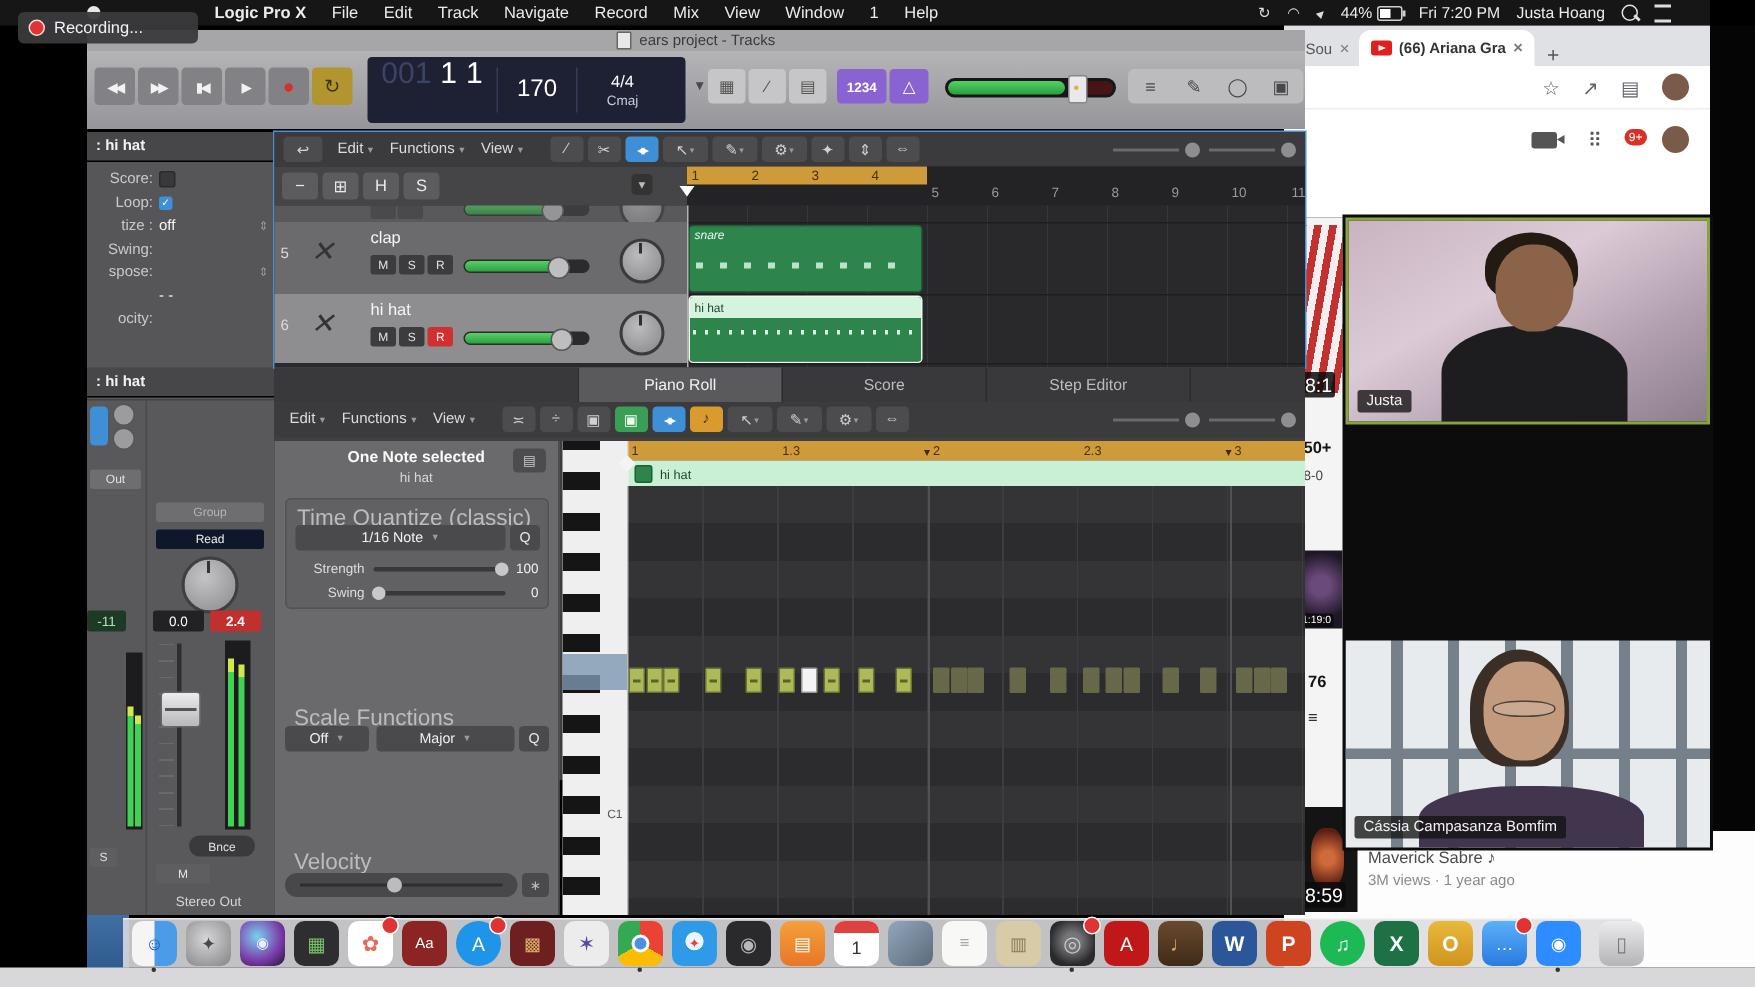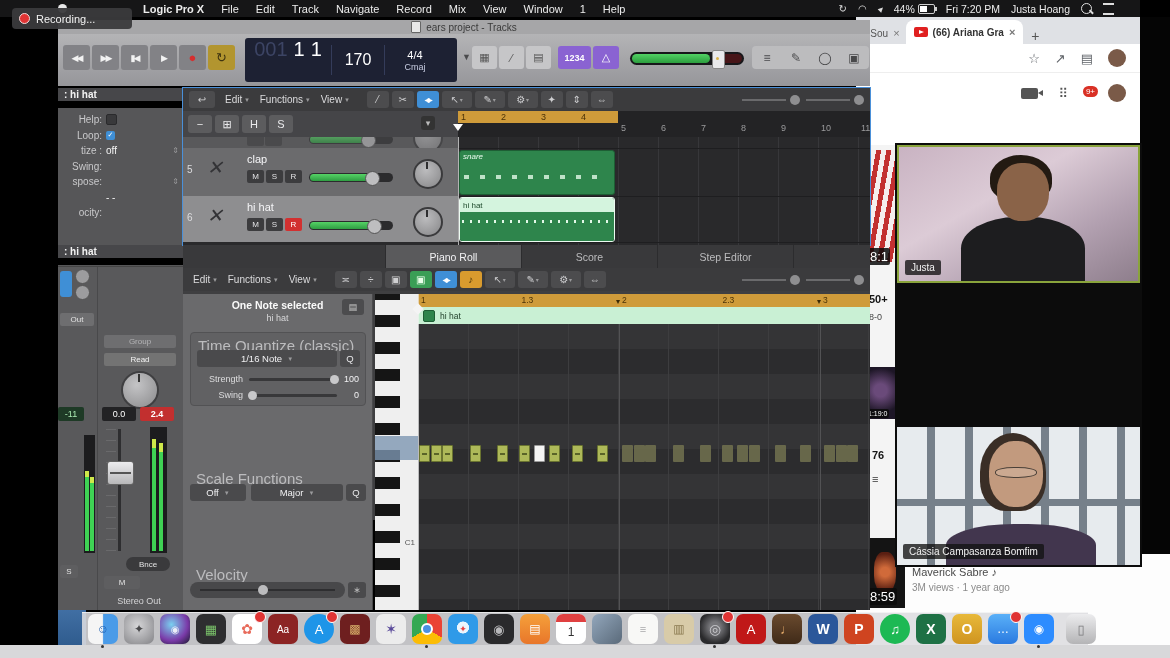--- a/index.html
+++ b/index.html
@@ -103,7 +103,7 @@
   
   #inspector-col{left:58px;top:88px;width:125px;height:522px;background:#565658;z-index:3;font-size:10px;color:#c9c9cb;}
   .insp-header{position:absolute;left:0;right:0;height:20px;background:#47474a;color:#f2f2f2;font-weight:bold;
-    display:flex;align-items:center;padding-left:6px;border-bottom:7px solid #000000;box-sizing:border-box;}
+    display:flex;align-items:center;padding-left:6px;border-bottom:1px solid #000000;box-sizing:border-box;}
   #insp-rows{position:absolute;left:0;top:24px;right:0;}
   .insp-row{display:flex;align-items:center;height:15.5px;}
   .insp-label{width:44px;text-align:right;flex:0 0 auto;}

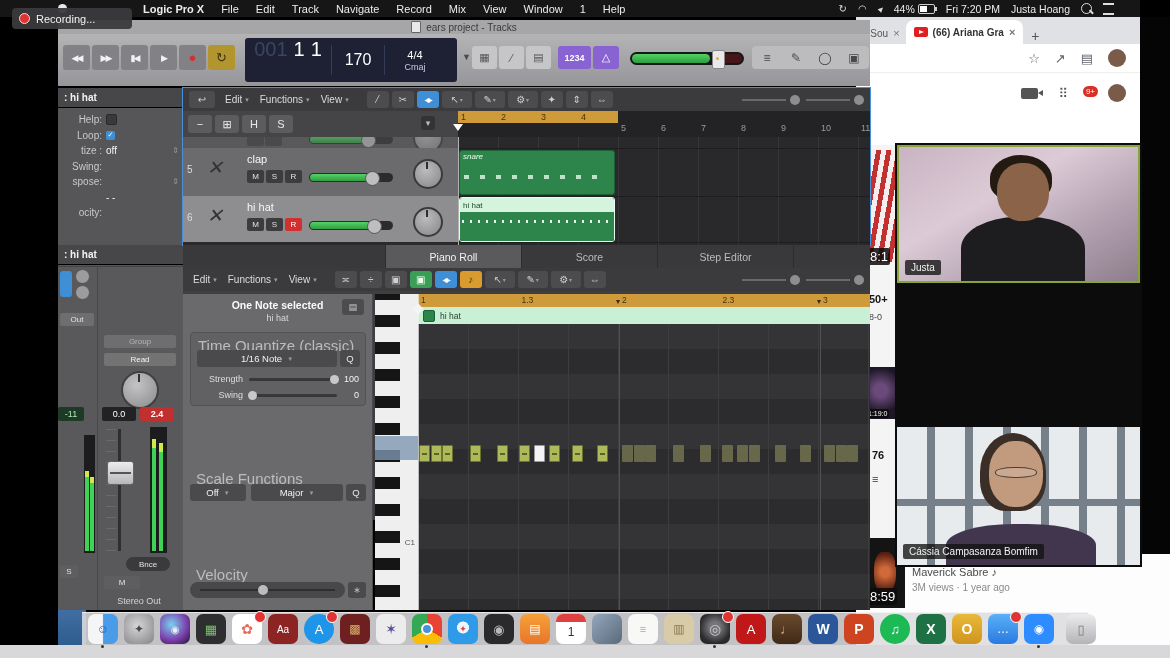--- a/index.html
+++ b/index.html
@@ -461,7 +461,7 @@
     <div class="insp-header" style="top:0;">: hi hat</div>
     <div id="insp-rows">
         <div class="insp-row">
-          <span class="insp-label">Help:</span>
+          <span class="insp-label">Score:</span>
           <span class="ctl-checkbox"></span>
         </div>
         <div class="insp-row">

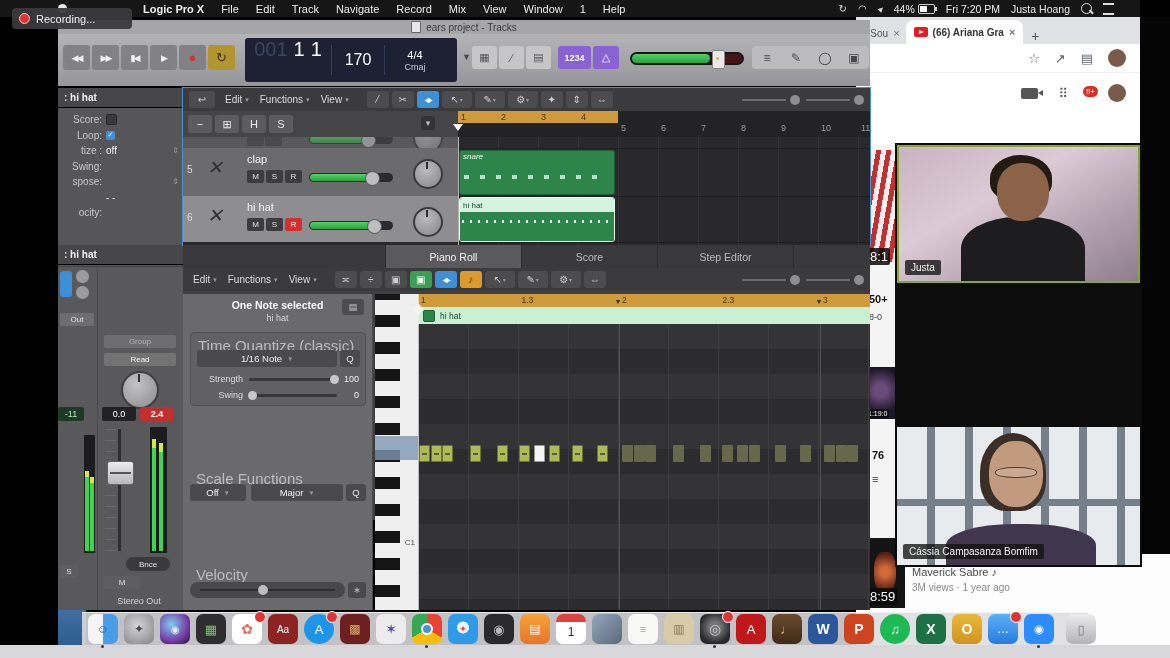--- a/index.html
+++ b/index.html
@@ -502,7 +502,7 @@
       </div>
       <div class="ch-btn" style="left:2px;top:298px;width:18px;height:13px;background:#5e5e60;">S</div>
       <div class="ch-btn" style="left:46px;top:68px;width:72px;height:13px;color:#b4b4b6;">Group</div>
-      <div class="ch-btn" style="left:46px;top:86px;width:72px;height:13px;background:#737373;color:#f2f2f2;">Read</div>
+      <div class="ch-btn" style="left:46px;top:86px;width:72px;height:13px;background:#0f172a;color:#f2f2f2;">Read</div>
       <div class="big-knob"></div>
       <div class="val-box" style="left:44px;top:140px;width:34px;background:#222224;color:#fff;">0.0</div>
       <div class="val-box" style="left:82px;top:140px;width:34px;background:#c22f2f;color:#fff;font-weight:bold;">2.4</div>

